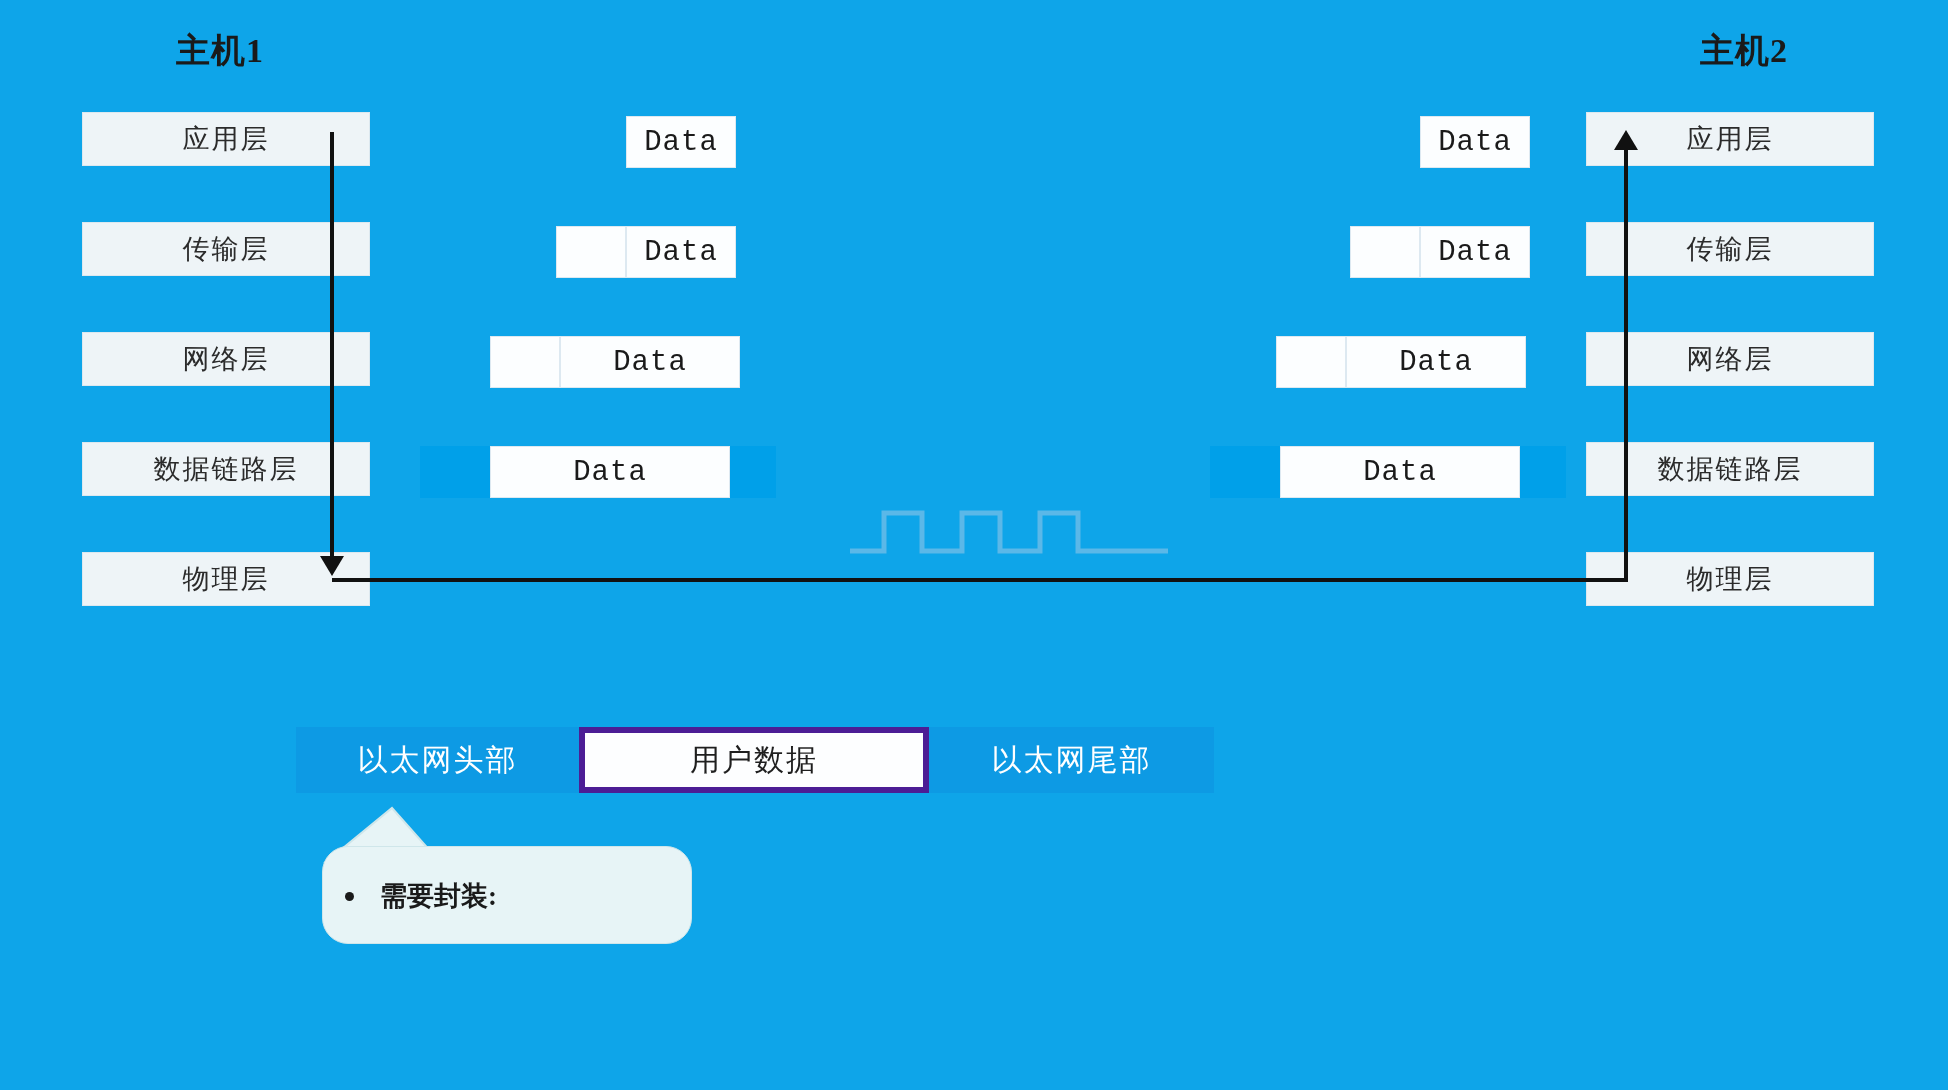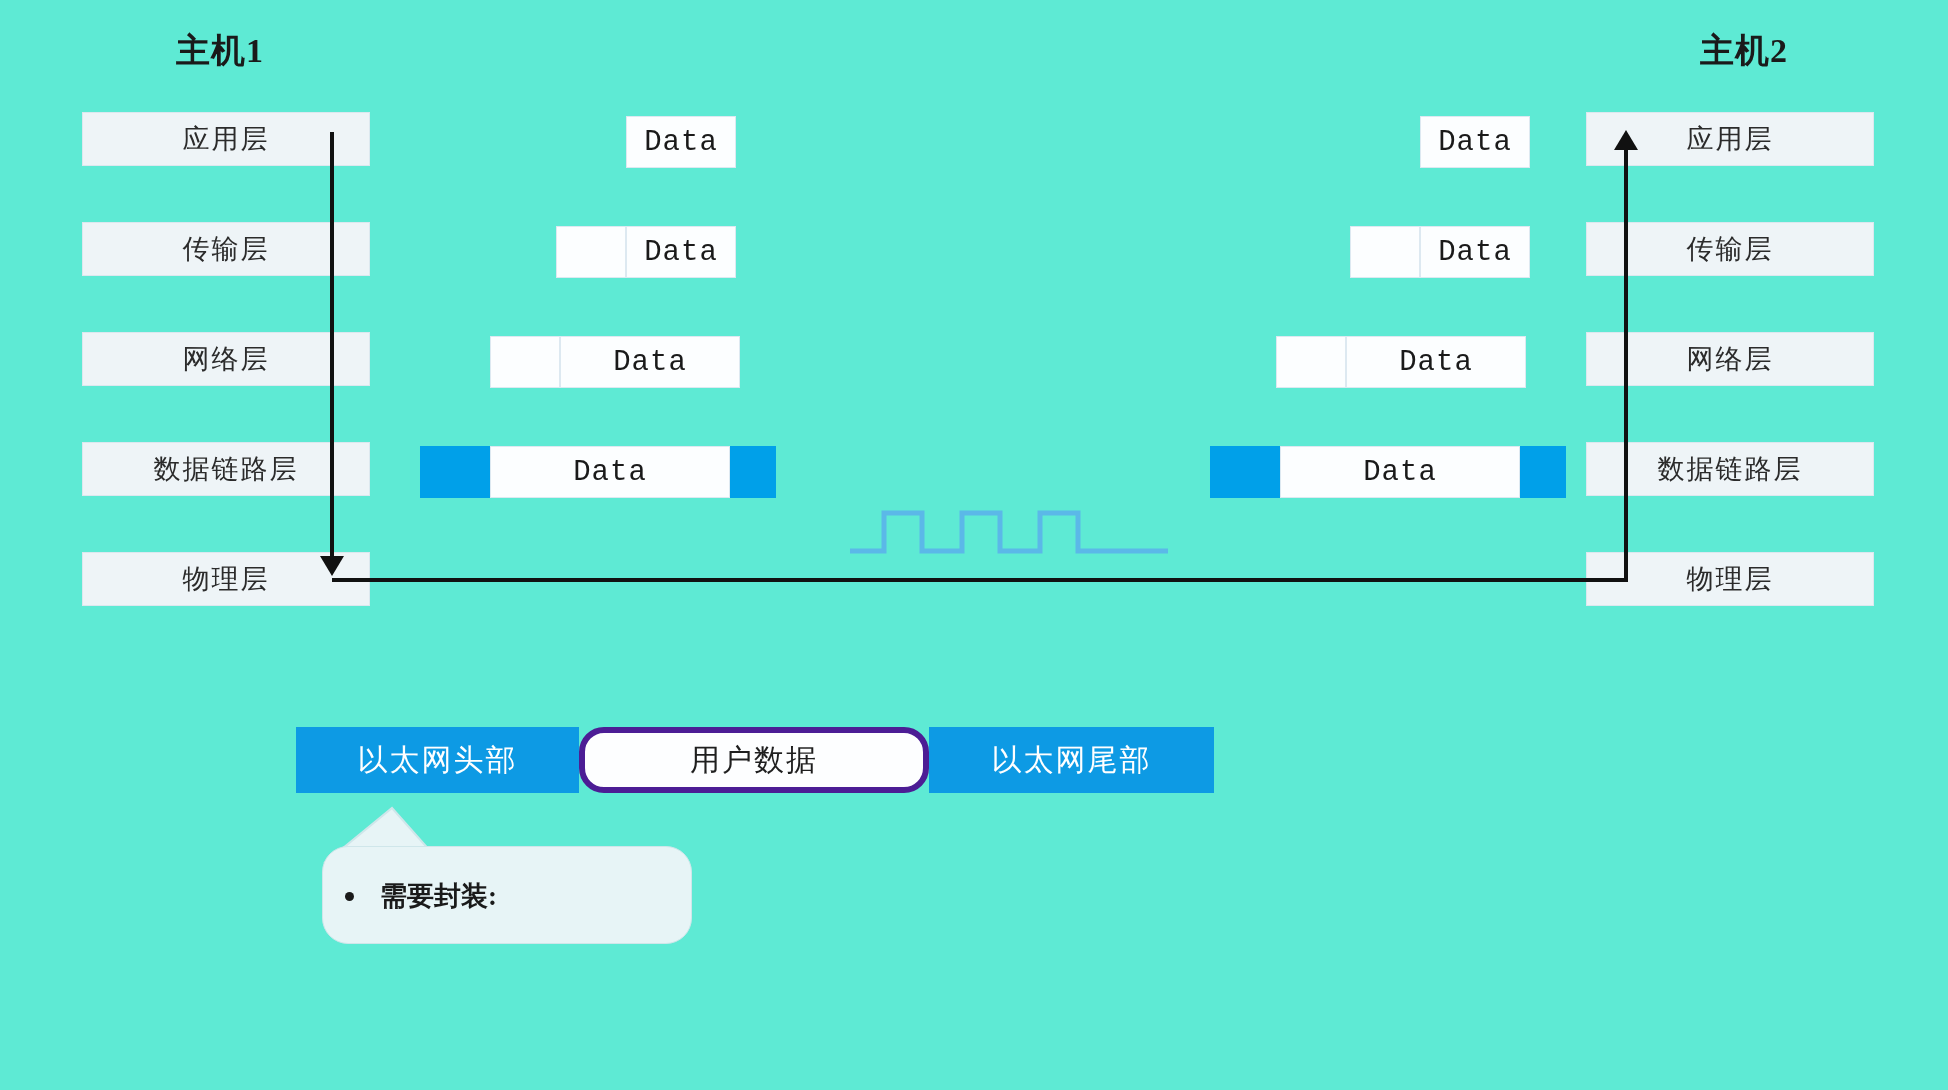--- a/index.html
+++ b/index.html
@@ -9,7 +9,7 @@
     font-family: "Liberation Sans", sans-serif;
     overflow: hidden;
   }
-  #stage { position: relative; width: 1948px; height: 1090px; background:#5eead4; }
+  #stage { position: relative; width: 1948px; height: 1090px; background:#0ea5e9; }
 
   
   .host-title{

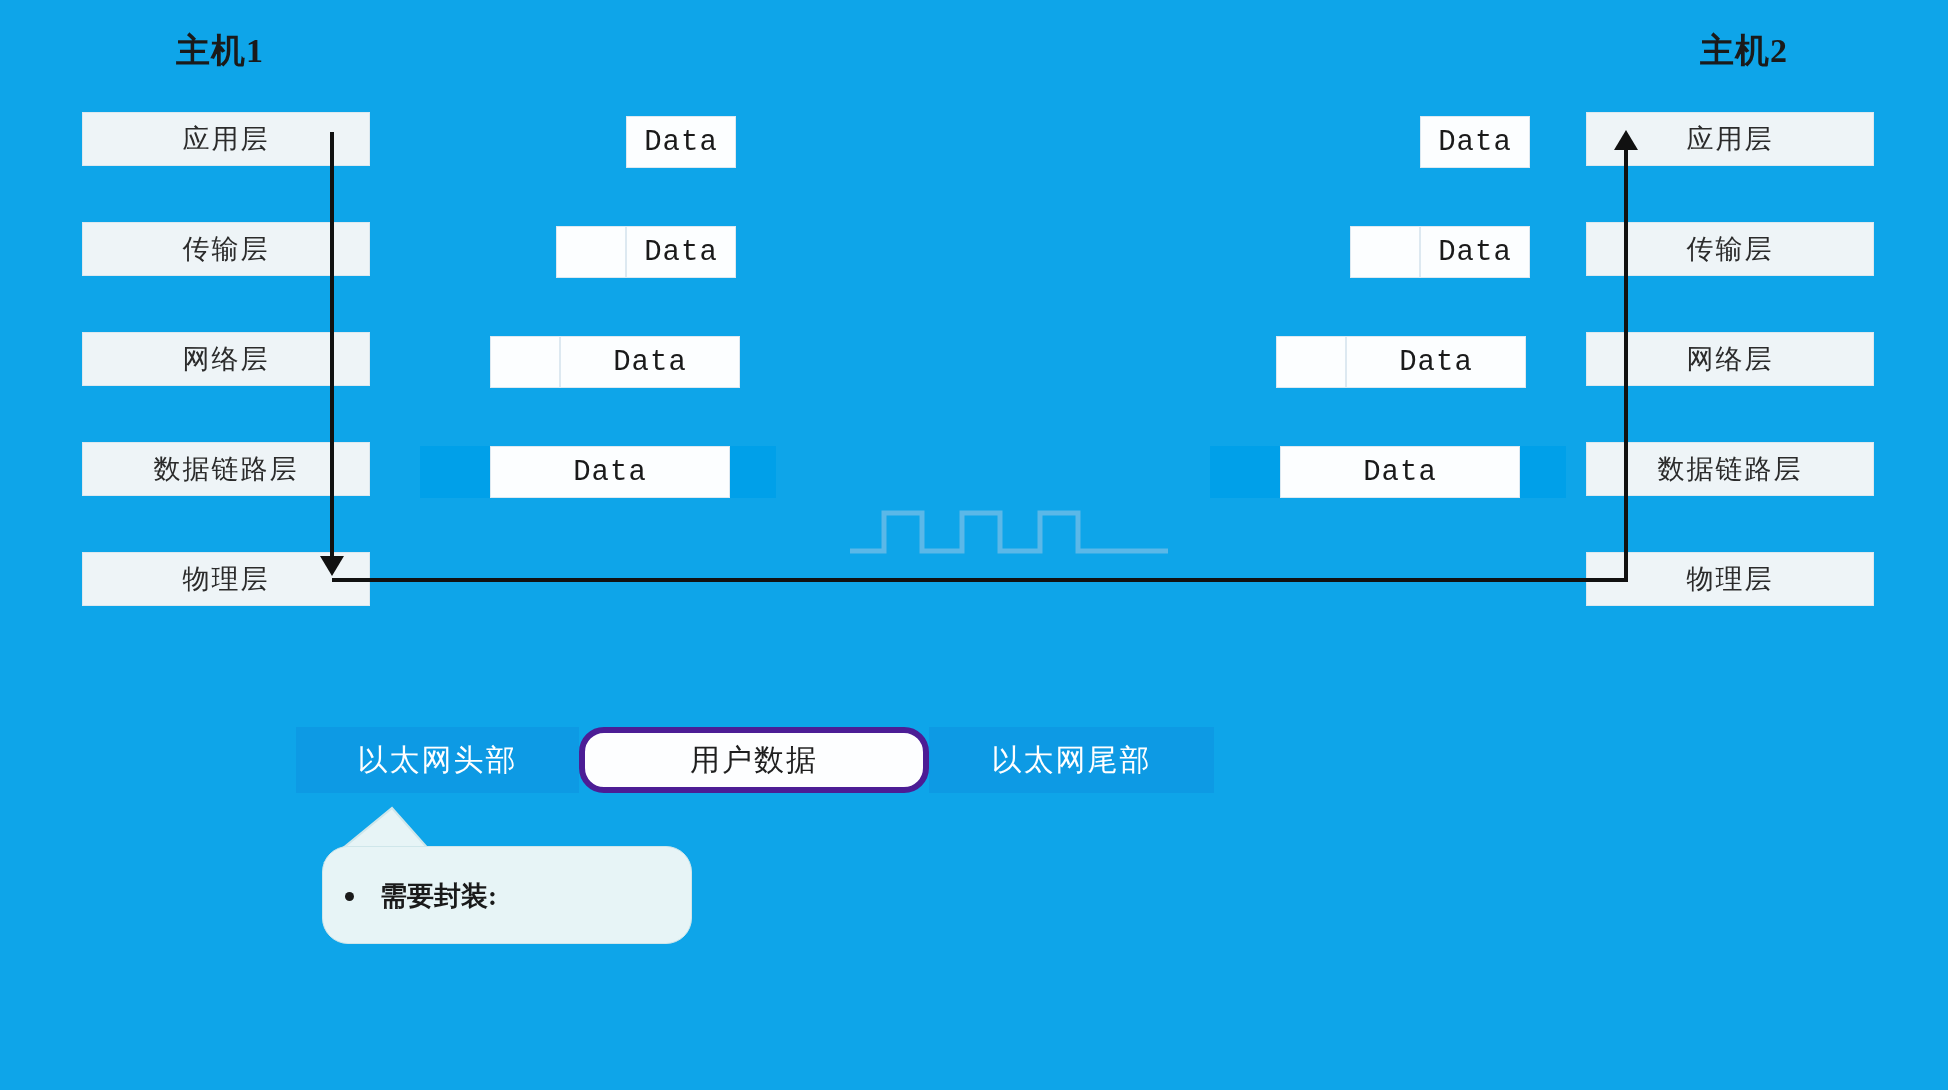--- a/index.html
+++ b/index.html
@@ -166,7 +166,7 @@
 
   <div id="encap-bar" style="left:296px; top:727px;">
     <div class="field accent" style="width:283px;">以太网头部</div>
-    <div class="field" style="width:350px;border-radius:25px;">用户数据</div>
+    <div class="field" style="width:350px;">用户数据</div>
     <div class="field accent" style="width:285px;">以太网尾部</div>
   </div>
 

